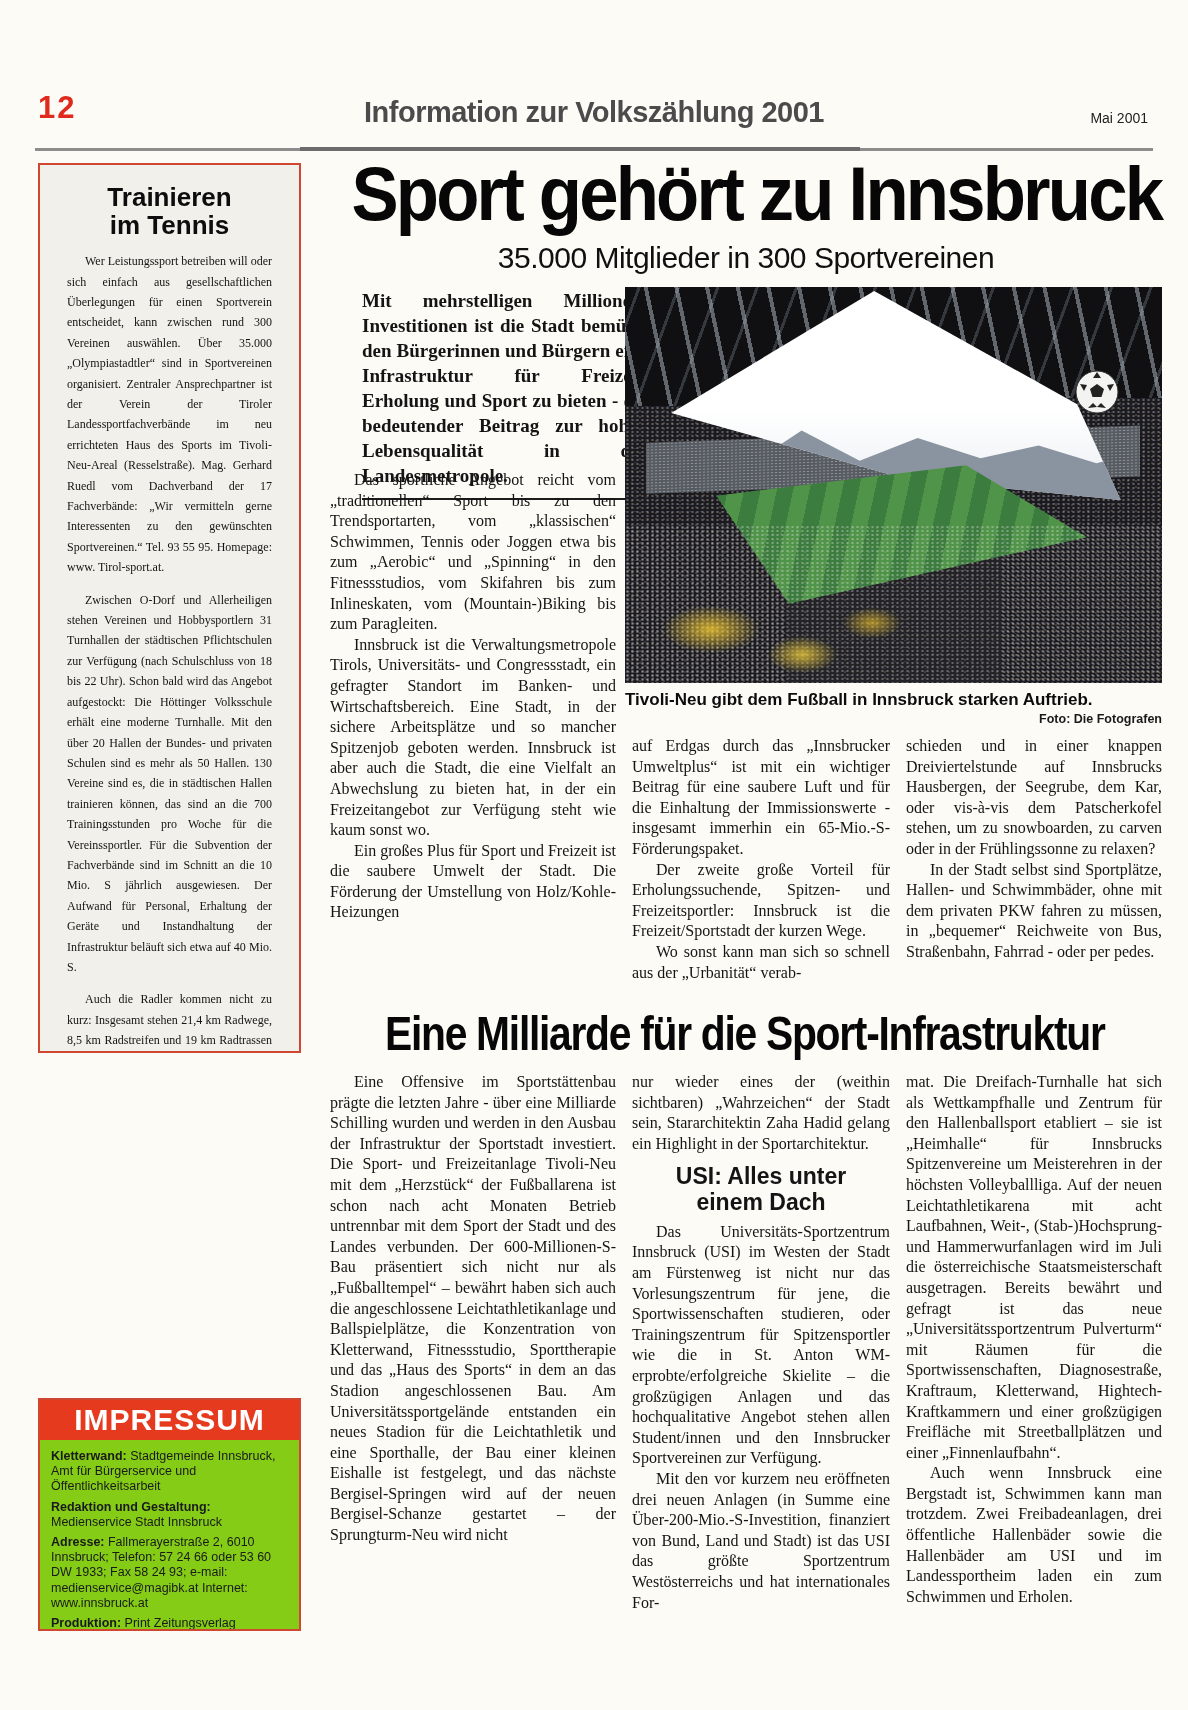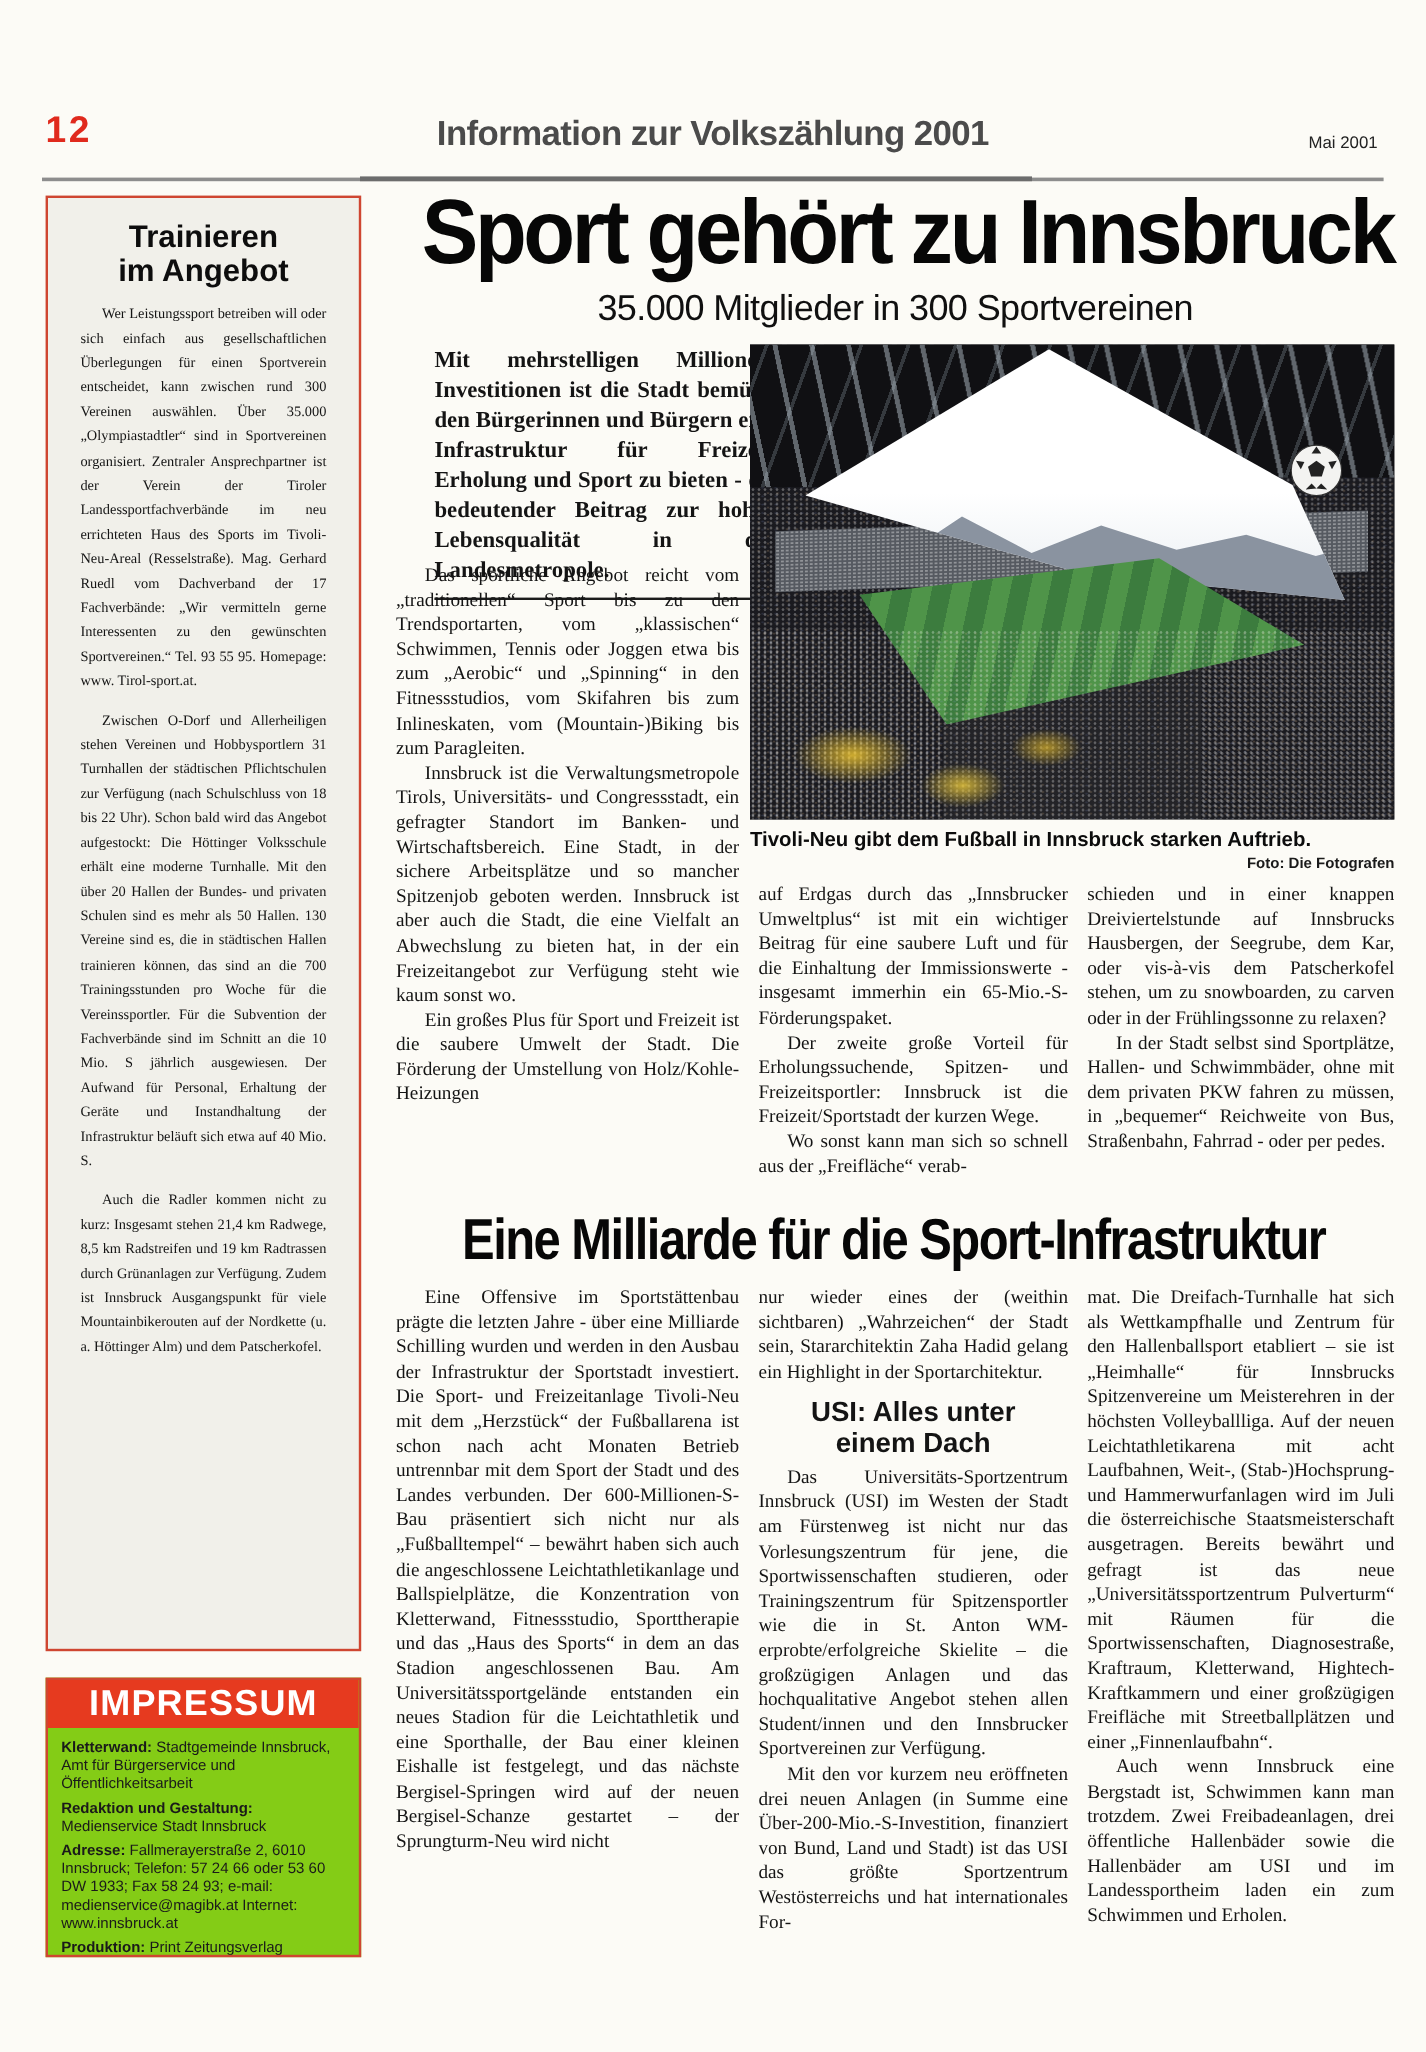--- a/index.html
+++ b/index.html
@@ -18,7 +18,7 @@
   .header-rule-dark{left:300px;width:560px;top:147px;height:4px;background:#6c6c6c;}
 
   
-  .sidebar{left:38px;top:163px;width:263px;height:1213px;border:2px solid #cf4631;background:#f1f0ea;
+  .sidebar{left:38px;top:163px;width:263px;height:890px;border:2px solid #cf4631;background:#f1f0ea;
     box-sizing:border-box;padding:10px 15px;overflow:hidden;}
   .sidebar-title{text-align:center;font:700 26px/1.08 "Liberation Sans",sans-serif;color:#0d0d0d;margin:8px 0 12px;}
   .sidebar-body p{margin:12px;font-size:12px;line-height:20.4px;text-align:justify;text-indent:1.5em;hyphens:auto;}

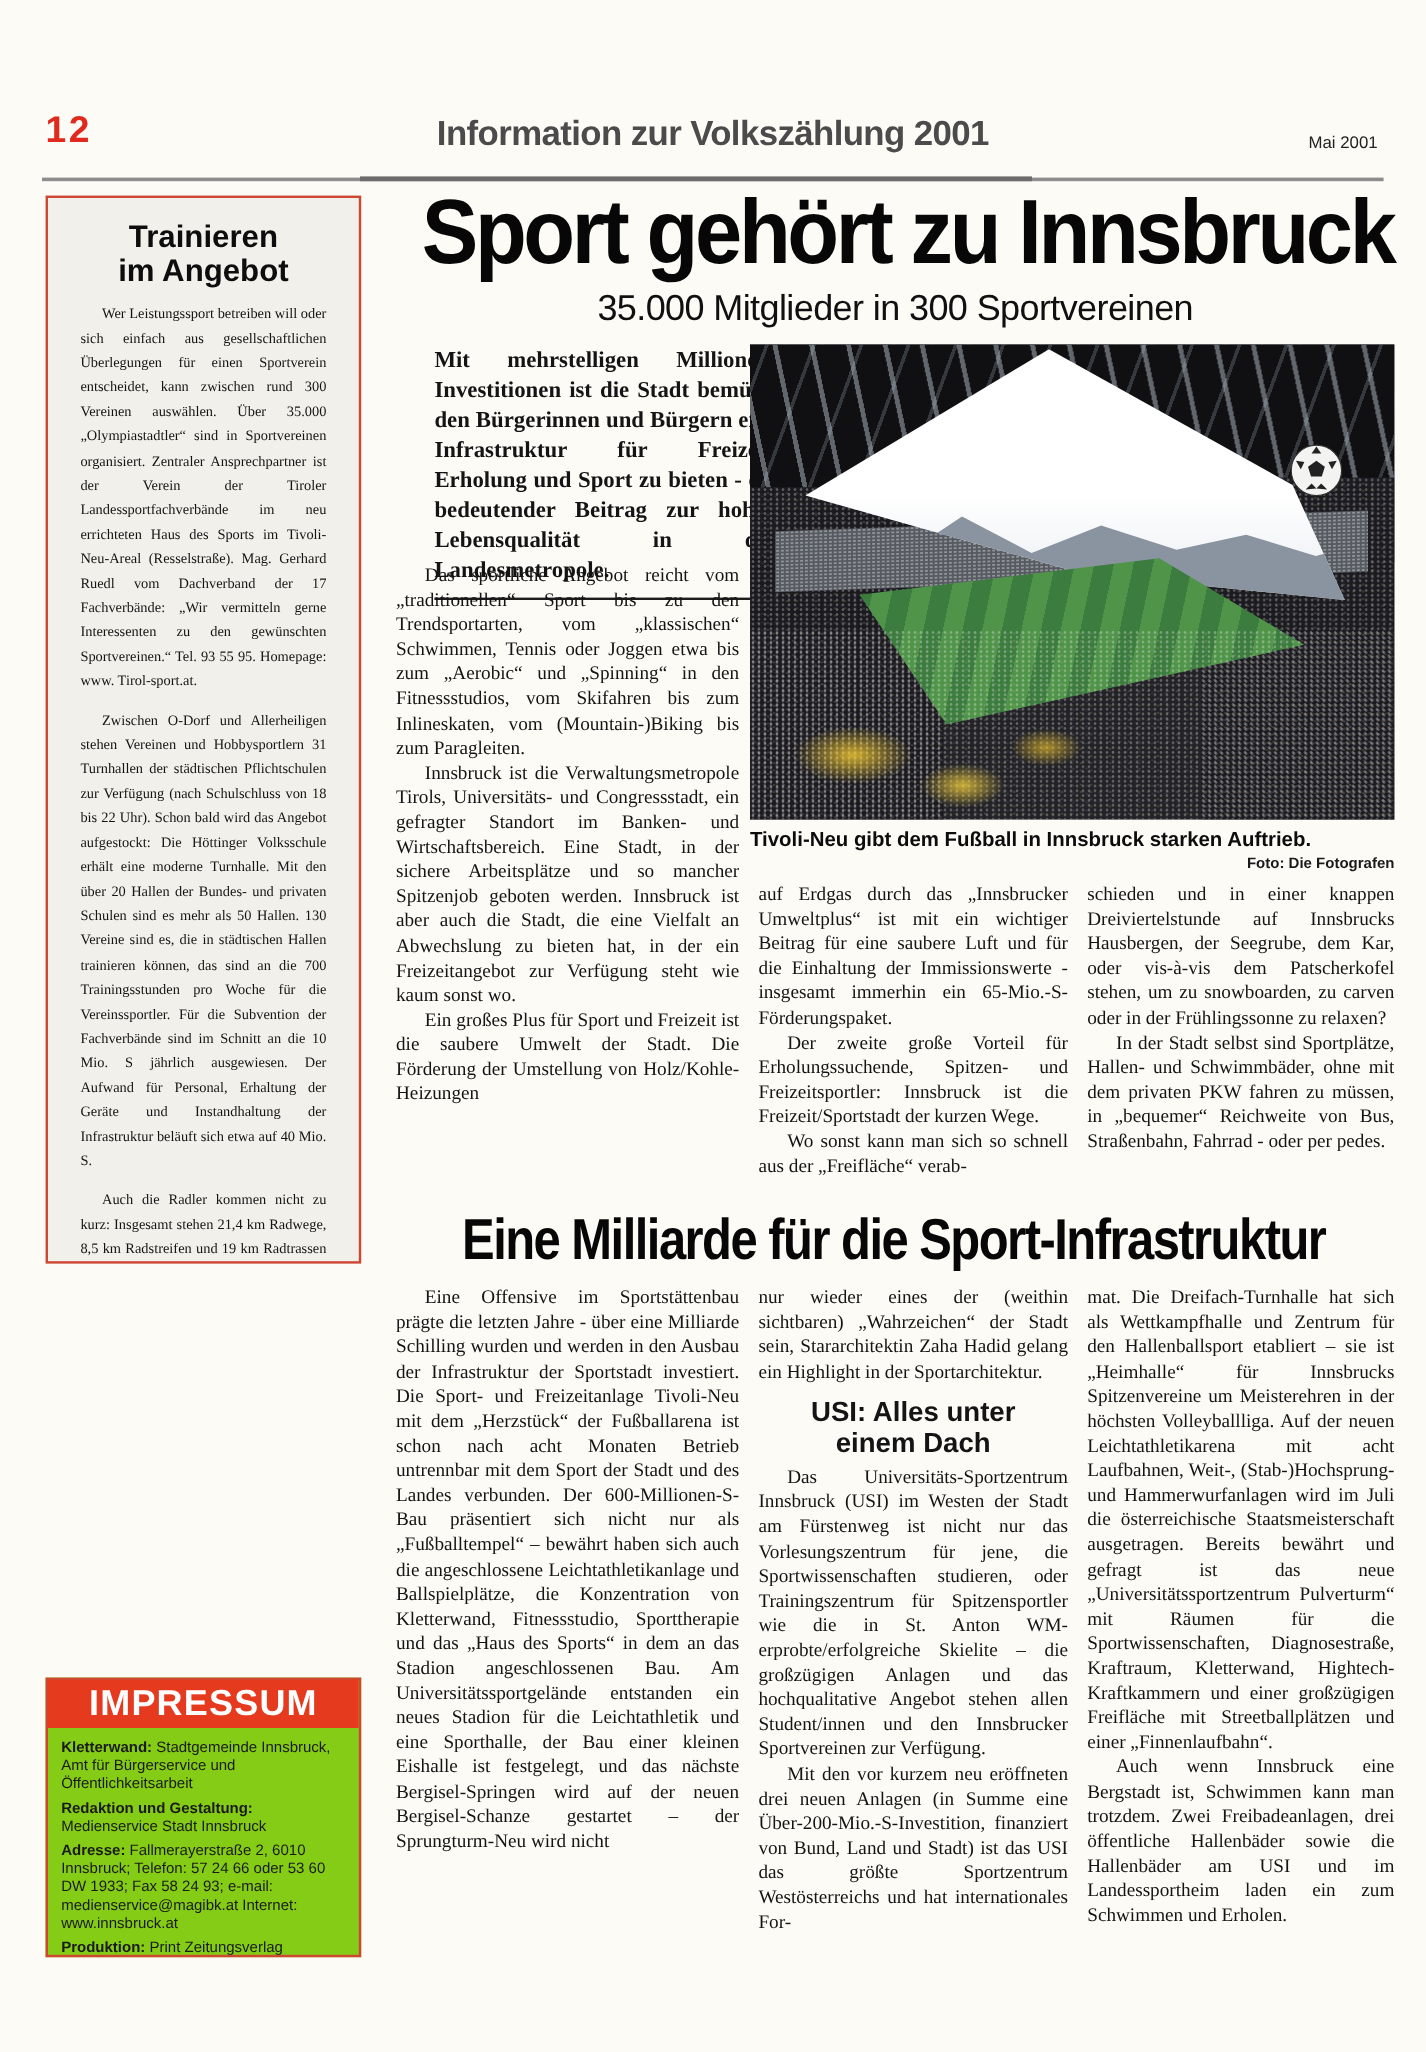--- a/index.html
+++ b/index.html
@@ -111,7 +111,7 @@
 <div class="abs sidebar">
   <div class="sidebar-title">
     <div>Trainieren</div>
-    <div>im Angebot</div>
+    <div>im Tennis</div>
   </div>
   <div class="sidebar-body">
       <p>Wer Leistungssport betreiben will oder sich einfach aus gesellschaftlichen Überlegungen für einen Sportverein entscheidet, kann zwischen rund 300 Vereinen auswählen. Über 35.000 „Olympiastadtler“ sind in Sportvereinen organisiert. Zentraler Ansprechpartner ist der Verein der Tiroler Landessportfachverbände im neu errichteten Haus des Sports im Tivoli-Neu-Areal (Resselstraße). Mag. Gerhard Ruedl vom Dachverband der 17 Fachverbände: „Wir vermitteln gerne Interessenten zu den gewünschten Sportvereinen.“ Tel. 93 55 95. Homepage: www. Tirol-sport.at.</p>

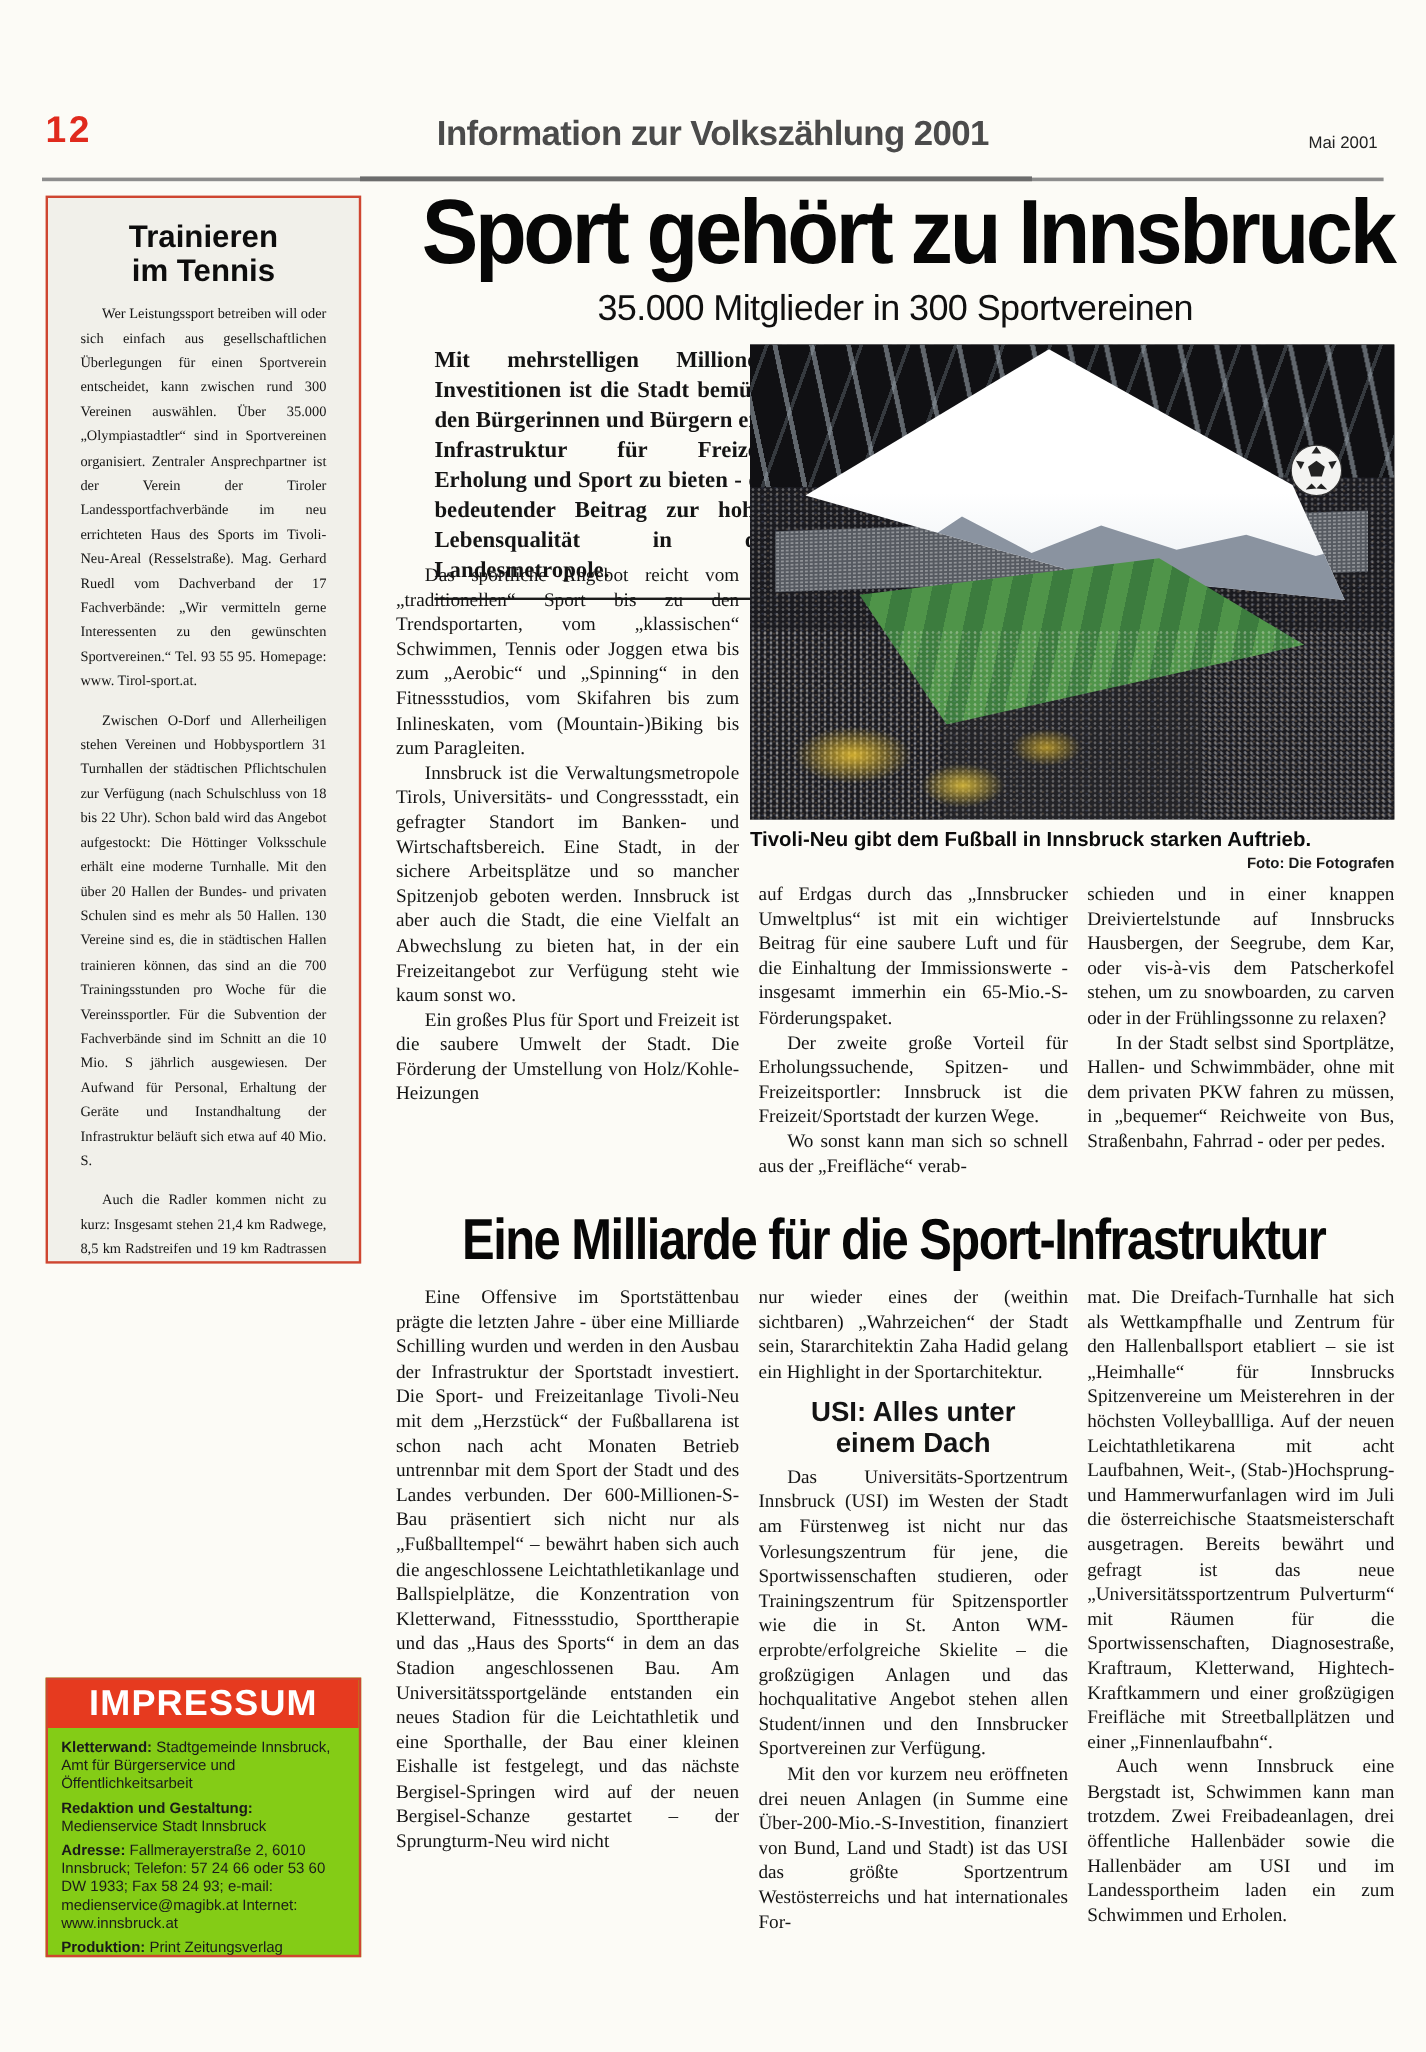--- a/index.html
+++ b/index.html
@@ -166,7 +166,7 @@
 <div class="abs col col2-top cont">
     <p>auf Erdgas durch das „Innsbrucker Umweltplus“ ist mit ein wichtiger Beitrag für eine saubere Luft und für die Einhaltung der Immissionswerte - insgesamt immerhin ein 65-Mio.-S-Förderungspaket.</p>
     <p>Der zweite große Vorteil für Erholungssuchende, Spitzen- und Freizeitsportler: Innsbruck ist die Freizeit/Sportstadt der kurzen Wege.</p>
-    <p>Wo sonst kann man sich so schnell aus der „Freifläche“ verab-</p>
+    <p>Wo sonst kann man sich so schnell aus der „Urbanität“ verab-</p>
   </div>
 <div class="abs col col3-top cont">
     <p>schieden und in einer knappen Dreiviertelstunde auf Innsbrucks Hausbergen, der Seegrube, dem Kar, oder vis-à-vis dem Patscherkofel stehen, um zu snowboarden, zu carven oder in der Frühlingssonne zu relaxen?</p>

